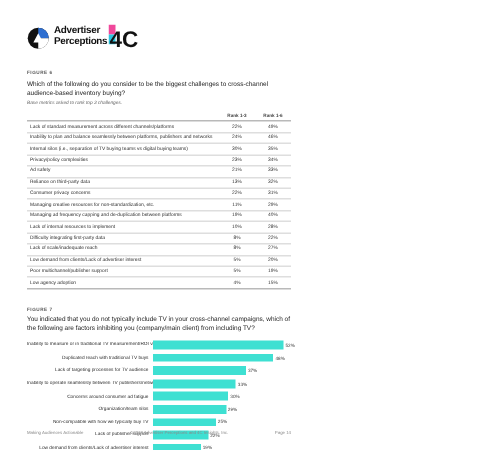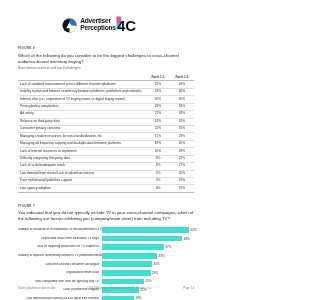--- a/index.html
+++ b/index.html
@@ -13,7 +13,7 @@
   .page { position: relative; width: 212px; height: 300px; padding: 0 18px; }
 
   
-  .header { display: flex; align-items: center; justify-content: center;
+  .header { display: flex; align-items: center; justify-content: flex-start;
             padding-top: 15px; }
   .ap-logo { display: flex; align-items: center; gap: 3px; }
   .ap-mark { width: 15px; height: 15px; position: relative; flex: 0 0 auto; }

